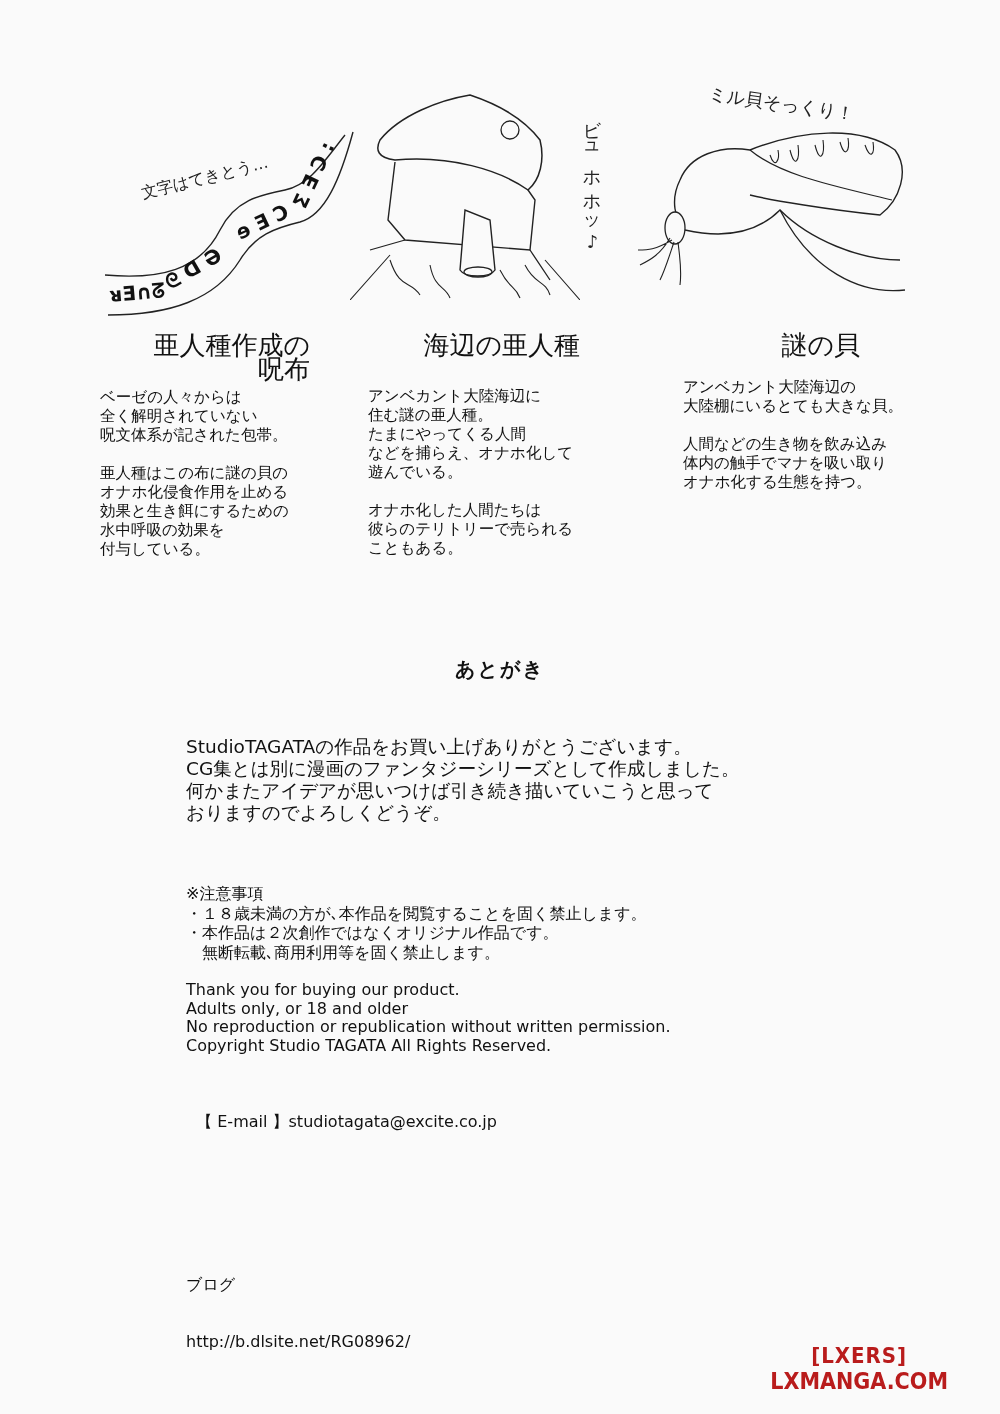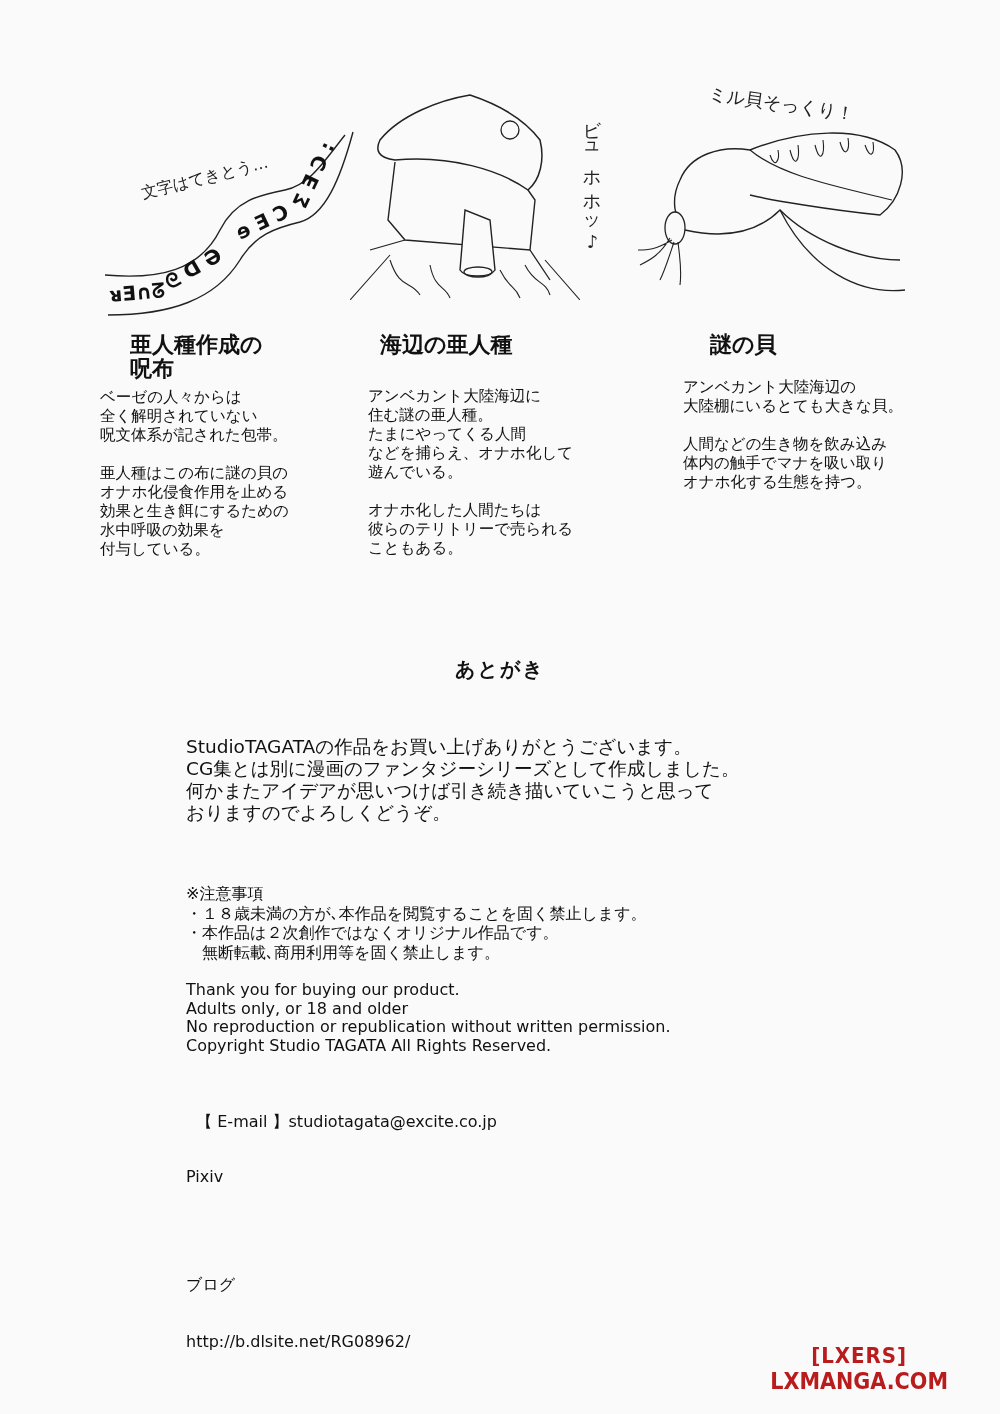--- a/index.html
+++ b/index.html
@@ -6,7 +6,7 @@
   body{width:1000px;height:1414px;background:#fafafa;position:relative;overflow:hidden;
        font-family:"DejaVu Sans","Liberation Sans",sans-serif;color:#111;}
   .sketch{position:absolute;}
-  .col-title{position:absolute;font-weight:bold;font-size:22px;text-align:left;line-height:24px;}
+  .col-title{position:absolute;font-weight:normal;font-size:26px;text-align:right;line-height:24px;}
   .col-body{position:absolute;font-size:15.5px;line-height:19px;white-space:pre;}
   .afterword-title{position:absolute;left:0;width:1000px;top:656px;text-align:center;font-size:20px;font-weight:bold;letter-spacing:2px;}
   .aw-body{position:absolute;left:186px;top:736px;font-size:18.5px;line-height:22px;white-space:pre;}

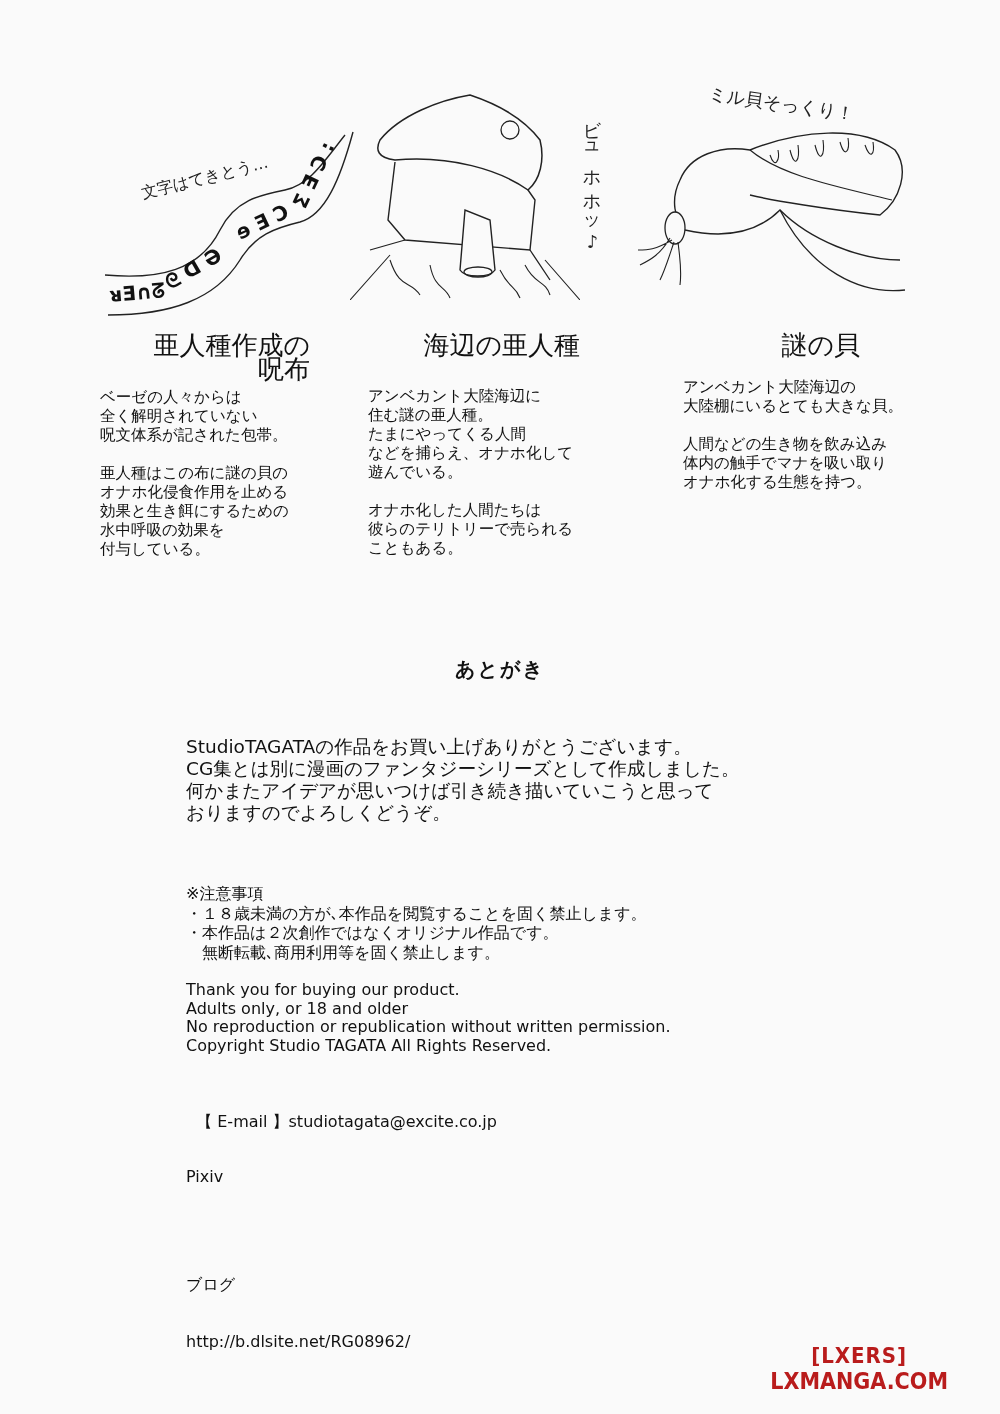--- a/index.html
+++ b/index.html
@@ -116,7 +116,6 @@
   <span>【 E-mail 】</span><span>studiotagata@excite.co.jp</span>
 </div>
 <div class="contact" style="top:1129px;">
-  <div>Pixiv</div>
 </div>
 <div class="contact" style="top:1182px;">
 </div>

